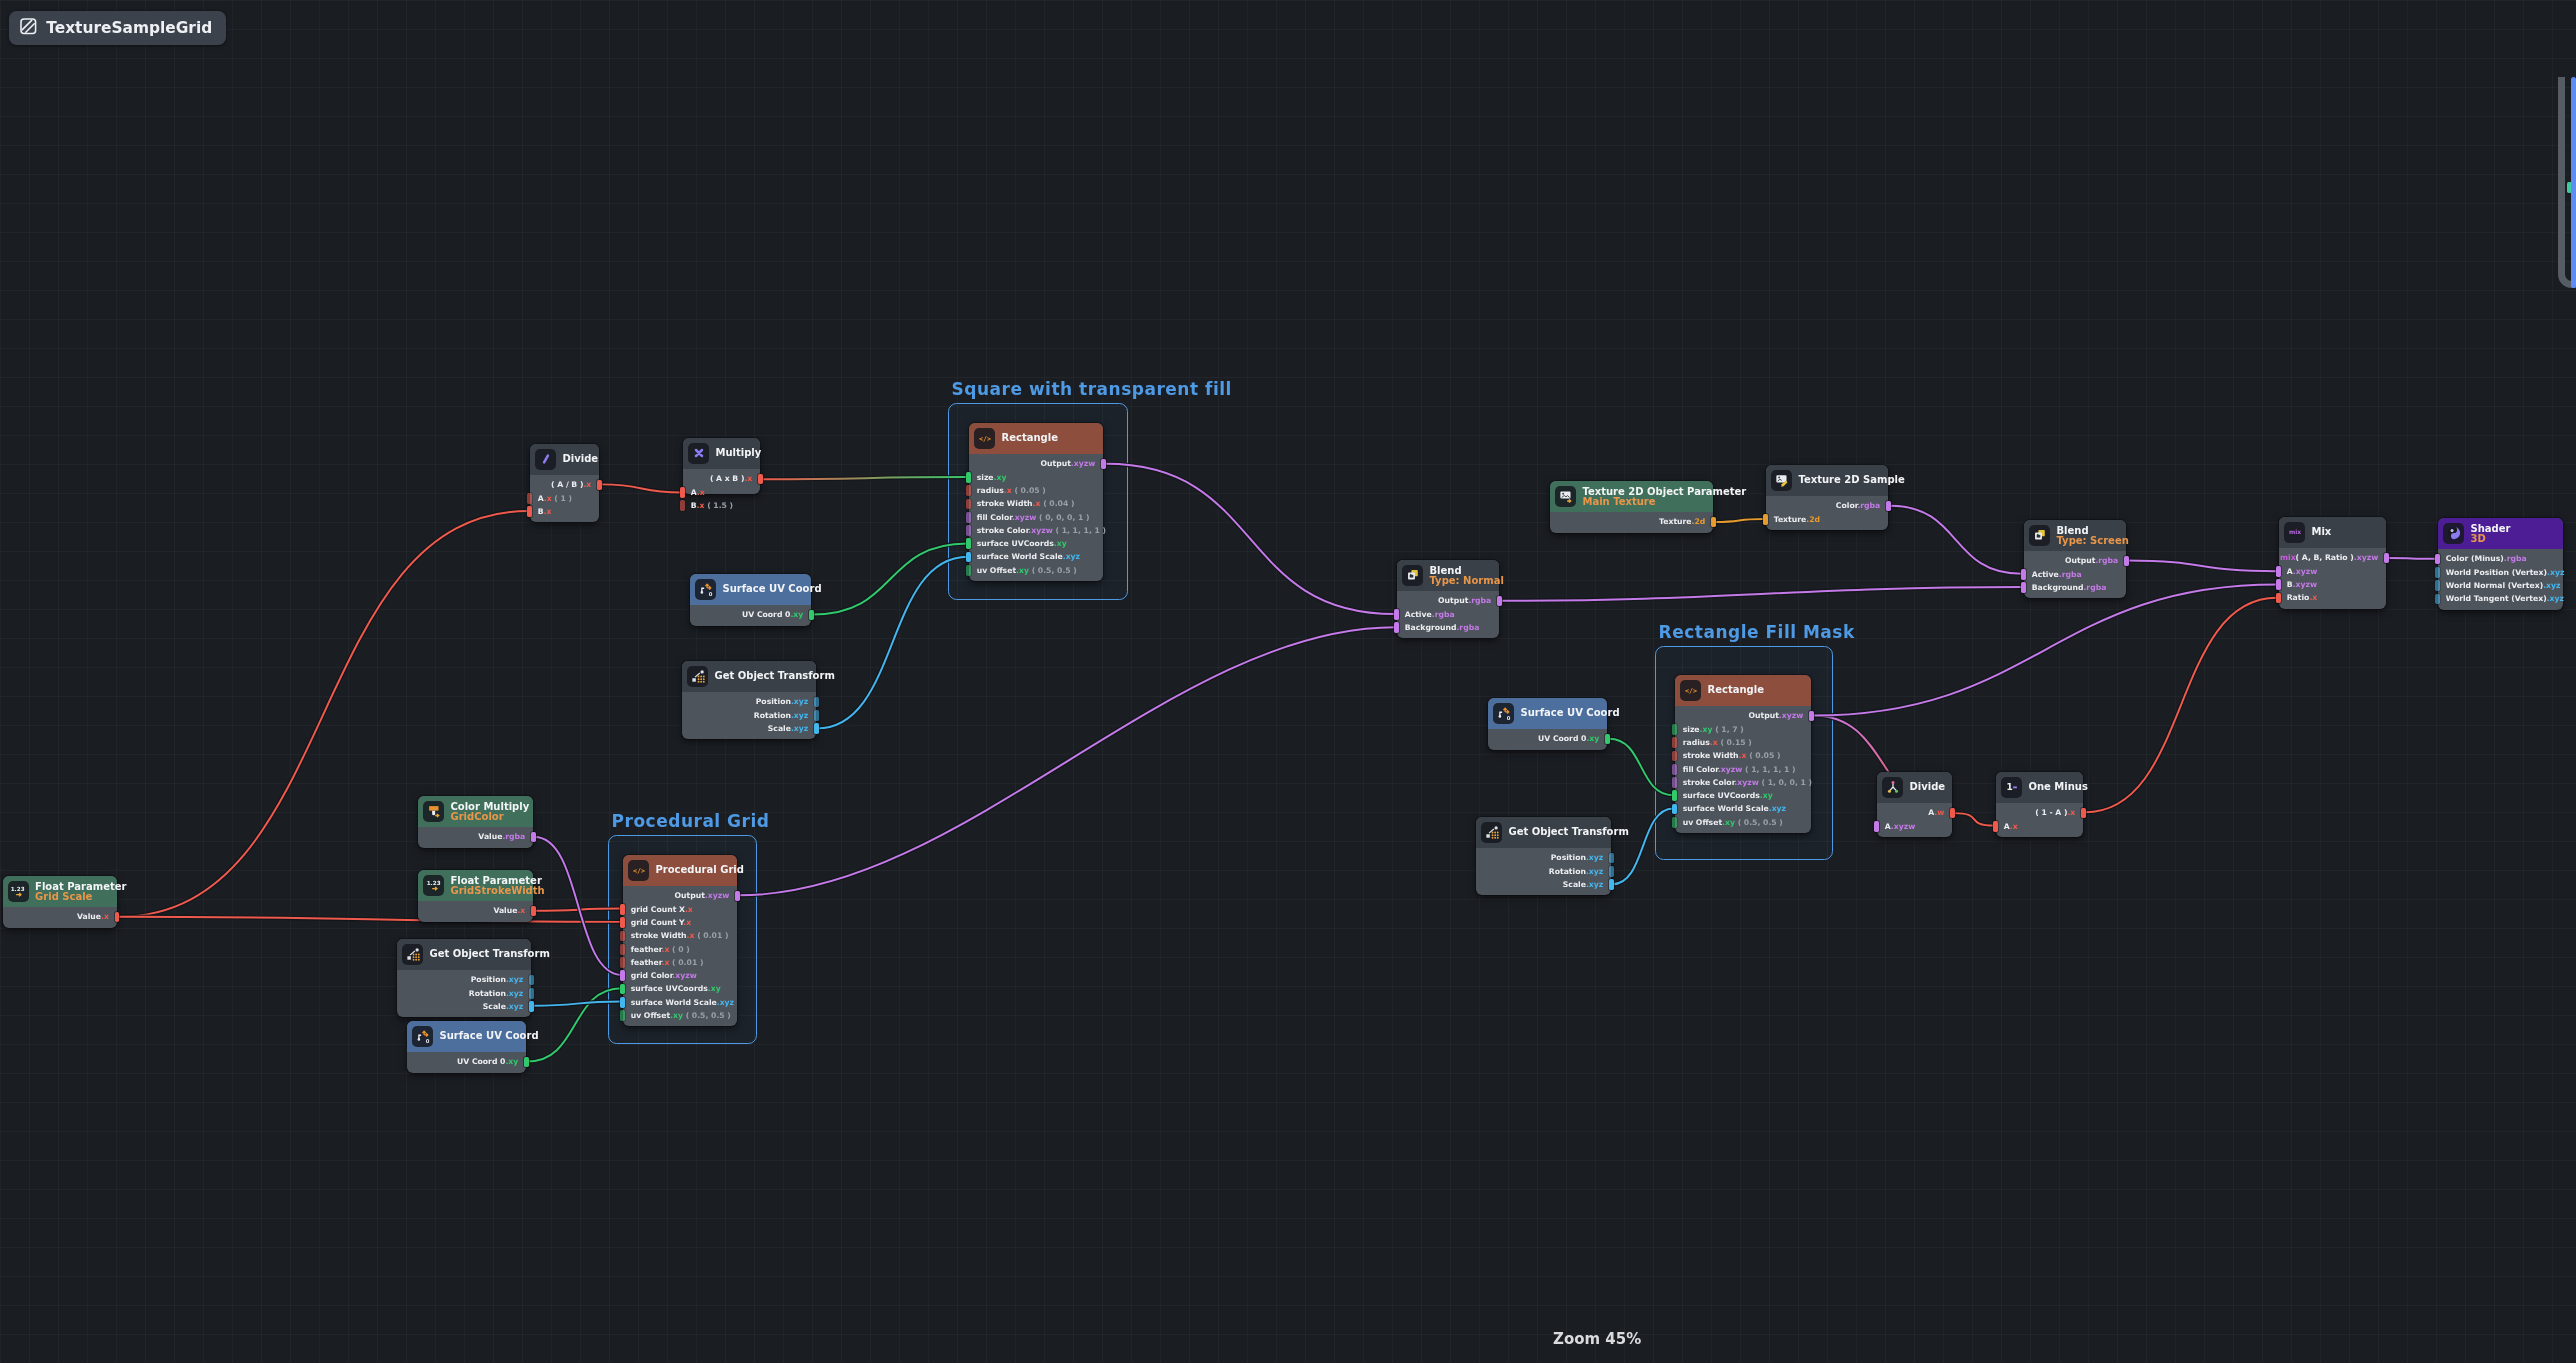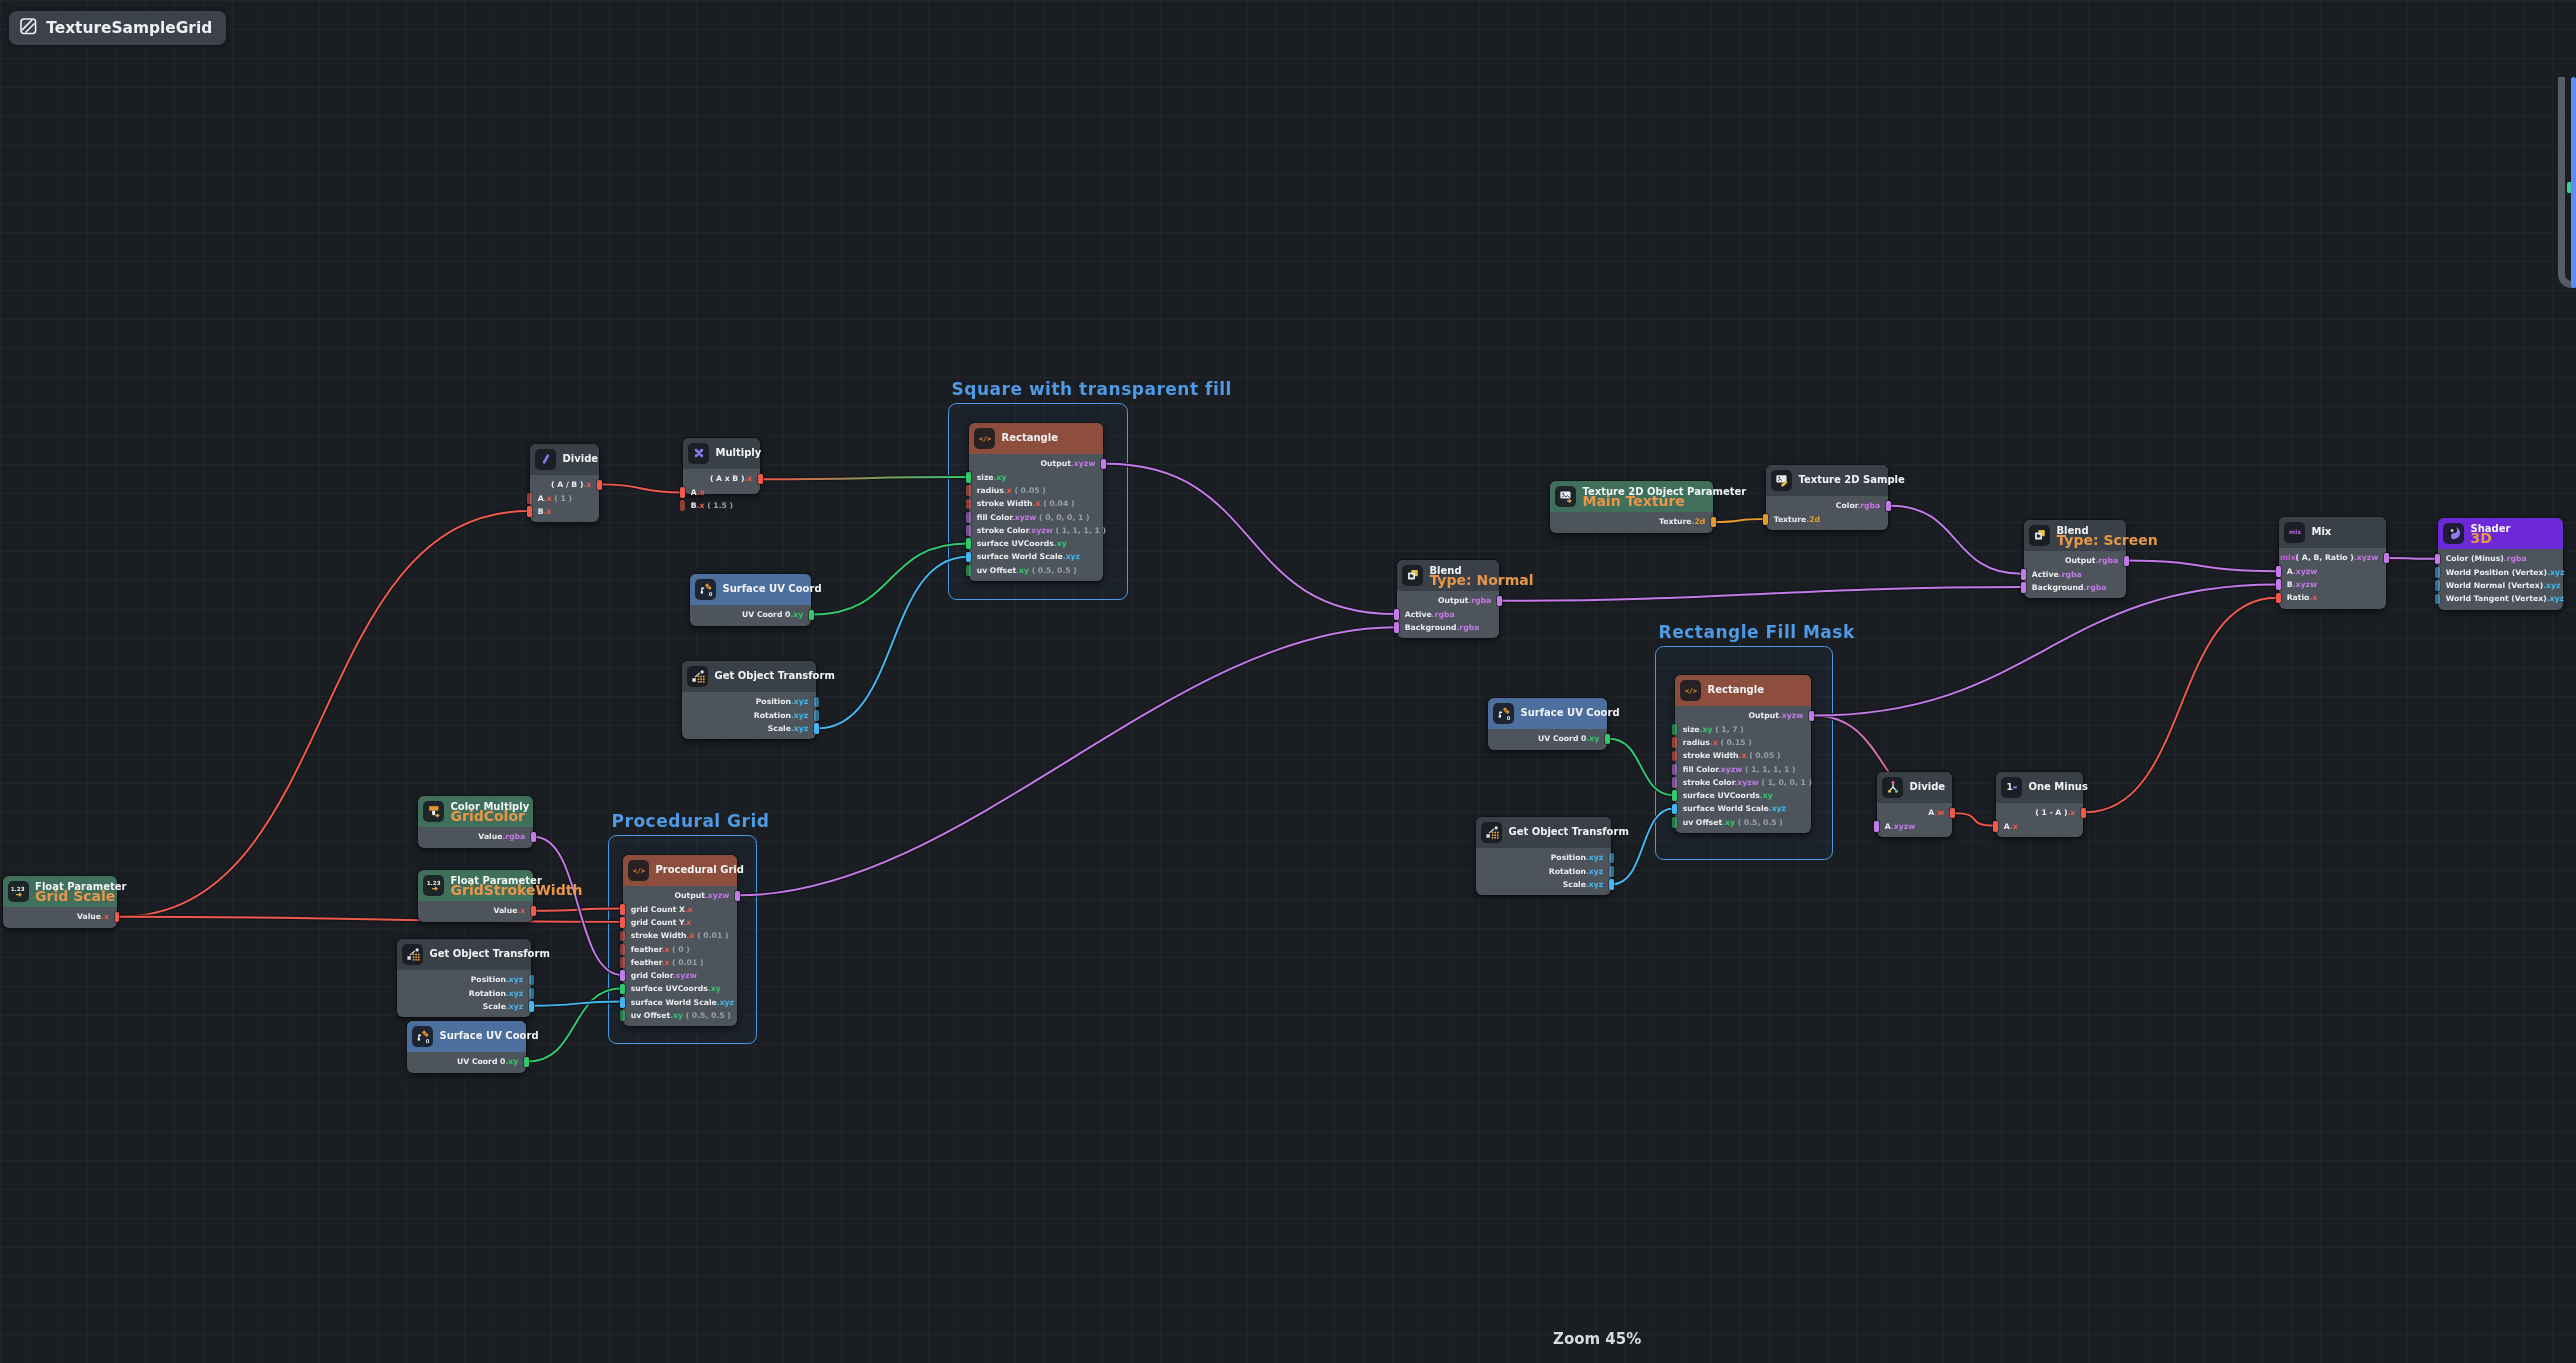--- a/index.html
+++ b/index.html
@@ -39,7 +39,7 @@
   .nicon svg{width:18px;height:18px;display:block;}
   .ntwrap{display:flex;flex-direction:column;justify-content:center;min-width:0;}
   .ntitle{font-size:10px;font-weight:bold;color:#f2f4f6;line-height:10.3px;white-space:nowrap;}
-  .nsub{font-size:14px;font-weight:bold;color:#e8964a;line-height:9.4px;white-space:nowrap;}
+  .nsub{font-size:10px;font-weight:bold;color:#e8964a;line-height:9.4px;white-space:nowrap;}
   .nbody{position:relative;padding:3.4px 0 4.3px 0;border-radius:0 0 6px 6px;}
   .nrow{position:relative;height:13.3px;line-height:13.3px;font-size:7.7px;font-weight:bold;
         color:#eceef1;white-space:nowrap;overflow:visible;}

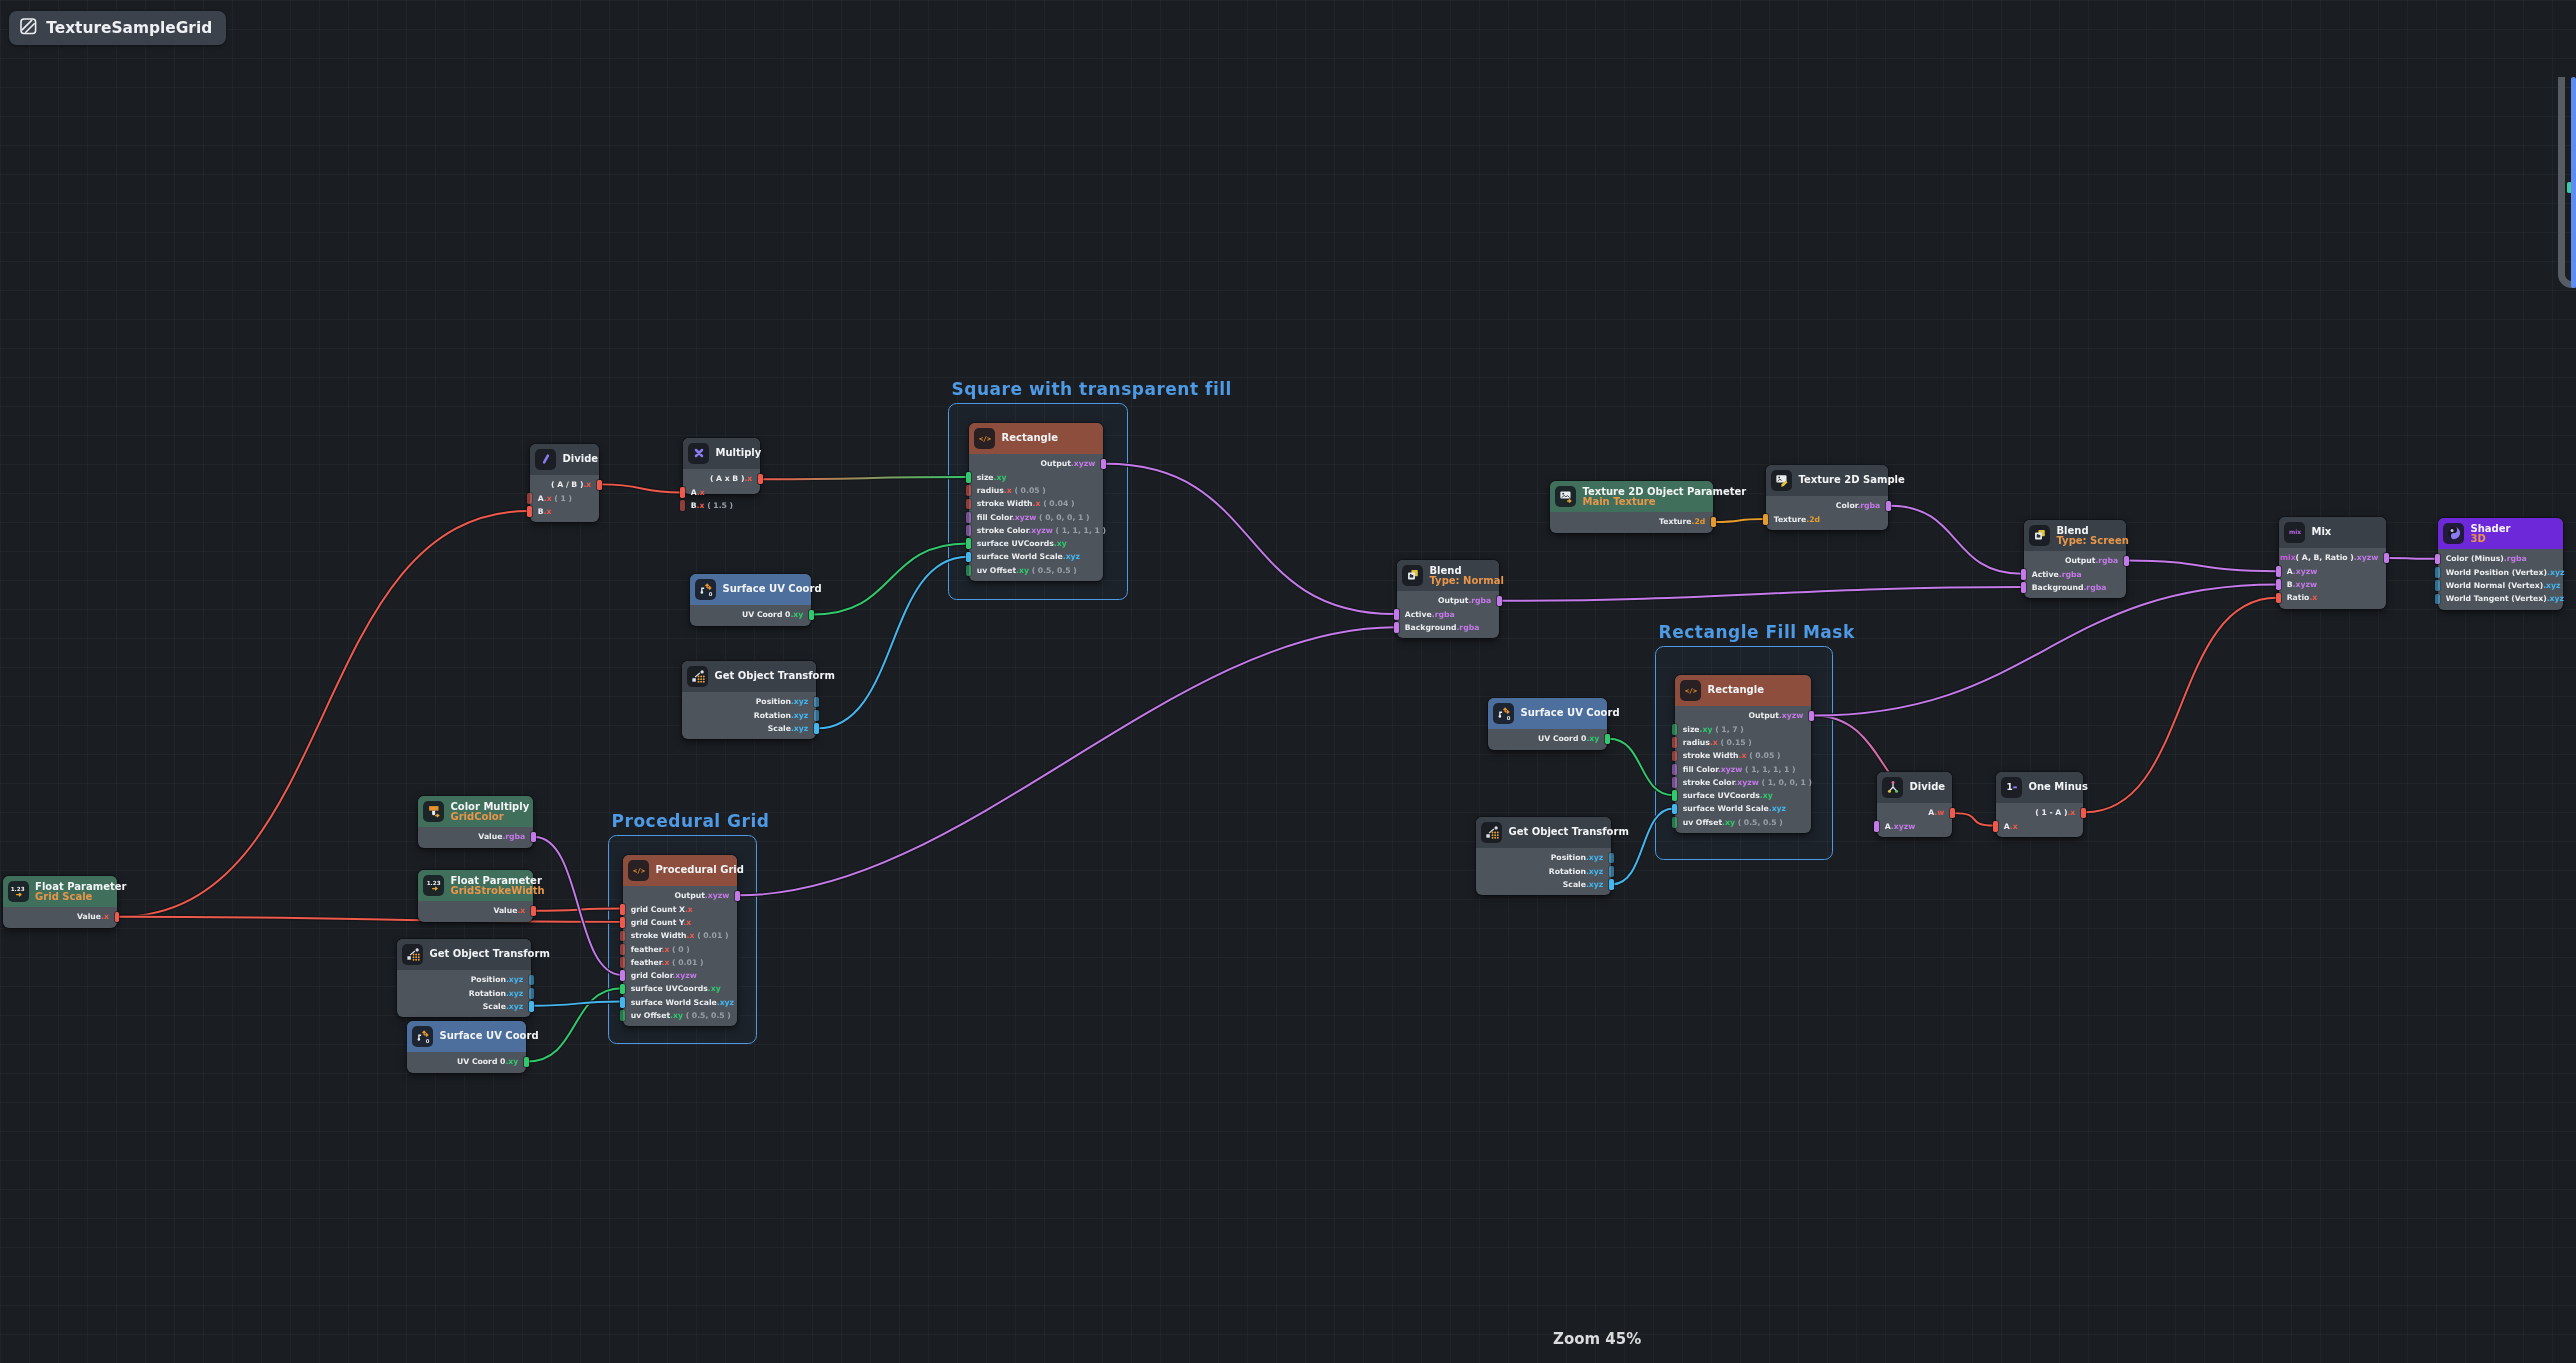--- a/index.html
+++ b/index.html
@@ -33,7 +33,7 @@
   .nhead.code{background:#8d4e3e}
   .nhead.uv{background:#4d6f9e}
   .nhead.param{background:#40705c}
-  .nhead.shader{background:#6d28d9}
+  .nhead.shader{background:#4c1d95}
   .nicon{width:21.4px;height:21.4px;border-radius:5.1px;background:rgba(22,25,30,.85);
          flex:0 0 21.4px;display:flex;align-items:center;justify-content:center;}
   .nicon svg{width:18px;height:18px;display:block;}

